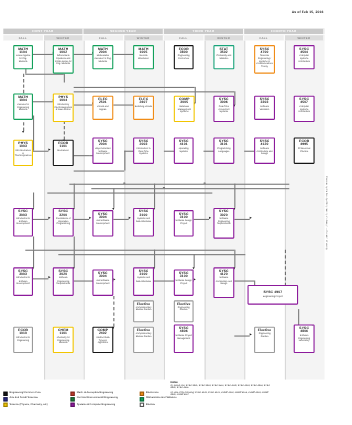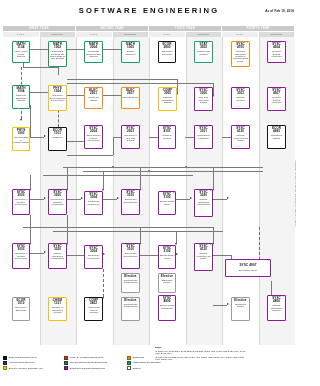--- a/index.html
+++ b/index.html
@@ -122,7 +122,6 @@
 
 <div id="sheet">
 
-  <div id="title">SOFTWARE ENGINEERING</div>
   <div id="asof">As of Feb 15, 2016</div>
 
   <div id="yearband">

